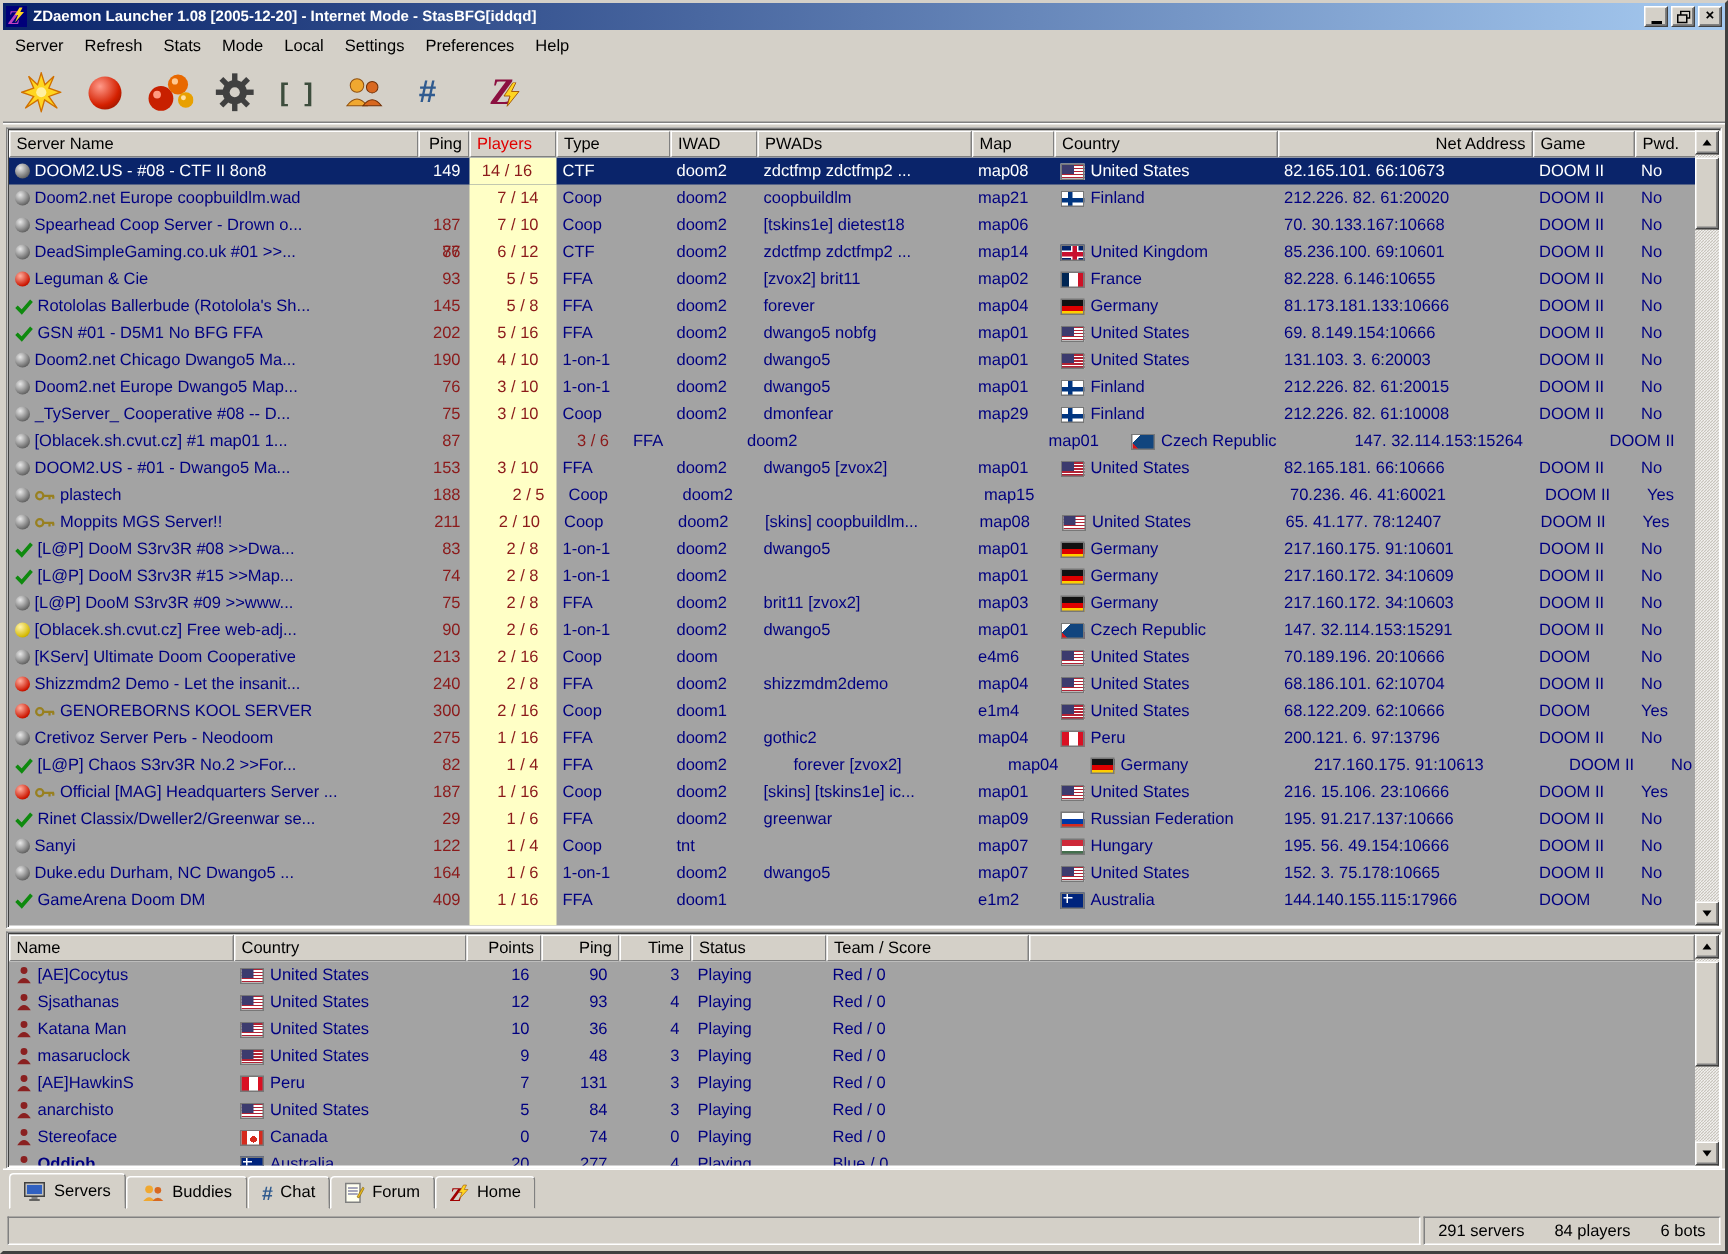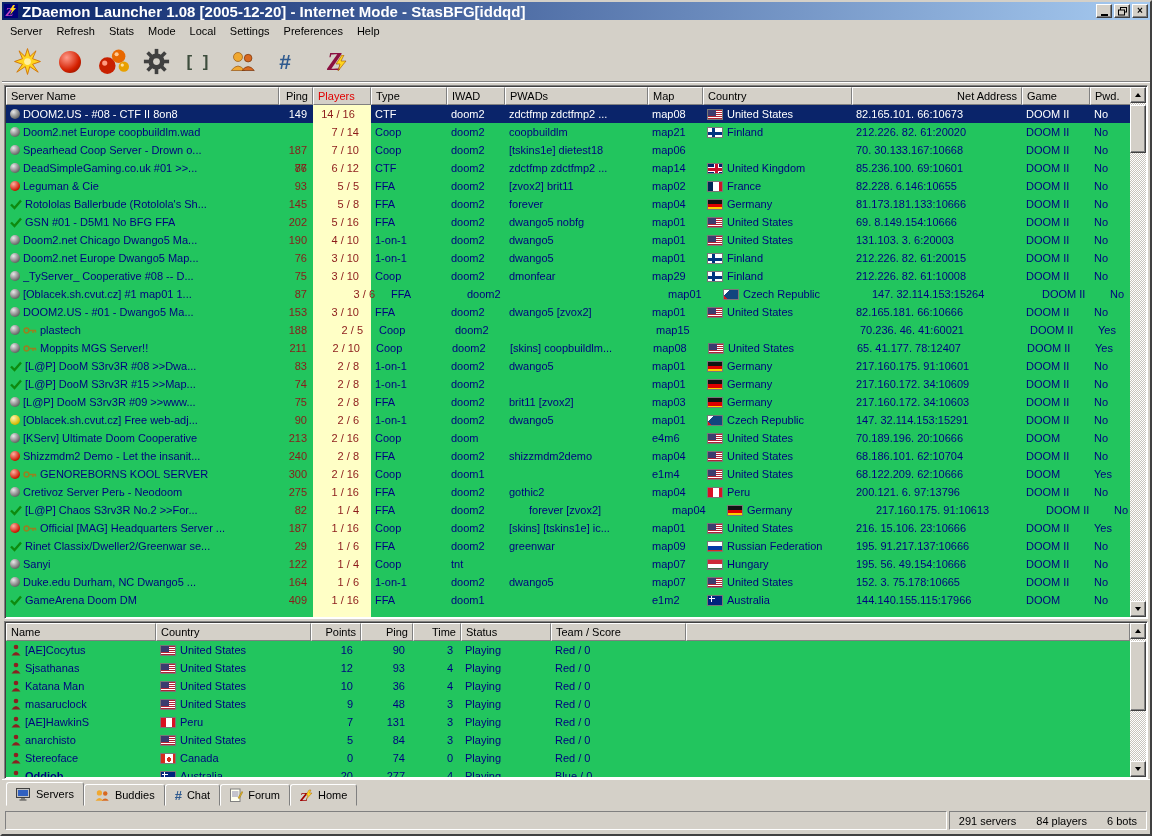--- a/index.html
+++ b/index.html
@@ -6,7 +6,7 @@
 html,body{width:1152px;height:836px;overflow:hidden;background:#d4d0c8}
 .window{position:relative;width:1152px;height:836px;border:2px solid;border-color:#d4d0c8 #404040 #404040 #d4d0c8;background:#d4d0c8;font-family:"Liberation Sans",sans-serif;font-size:11px;color:#000;display:flex;flex-direction:column}
 .titlebar{height:18px;flex:none;background:linear-gradient(90deg,#0a246a,#a6caf0);display:flex;align-items:center;padding:0 2px;color:#fff}
-.title-text{font-weight:bold;margin-left:4px;flex:1;white-space:nowrap;overflow:hidden;font-size:15px}
+.title-text{font-weight:bold;margin-left:4px;flex:1;white-space:nowrap;overflow:hidden;font-size:10px}
 .tbtn{width:16px;height:14px;background:#d4d0c8;border:1px solid;border-color:#fff #404040 #404040 #fff;box-shadow:inset -1px -1px 0 #808080;margin-left:2px;display:flex;align-items:center;justify-content:center;color:#000;font-size:10px;font-weight:bold;line-height:1}
 .minglyph{width:7px;height:2px;background:#000;margin-top:7px}
 .menubar{height:22px;flex:none;display:flex;align-items:center;padding:0 1px}

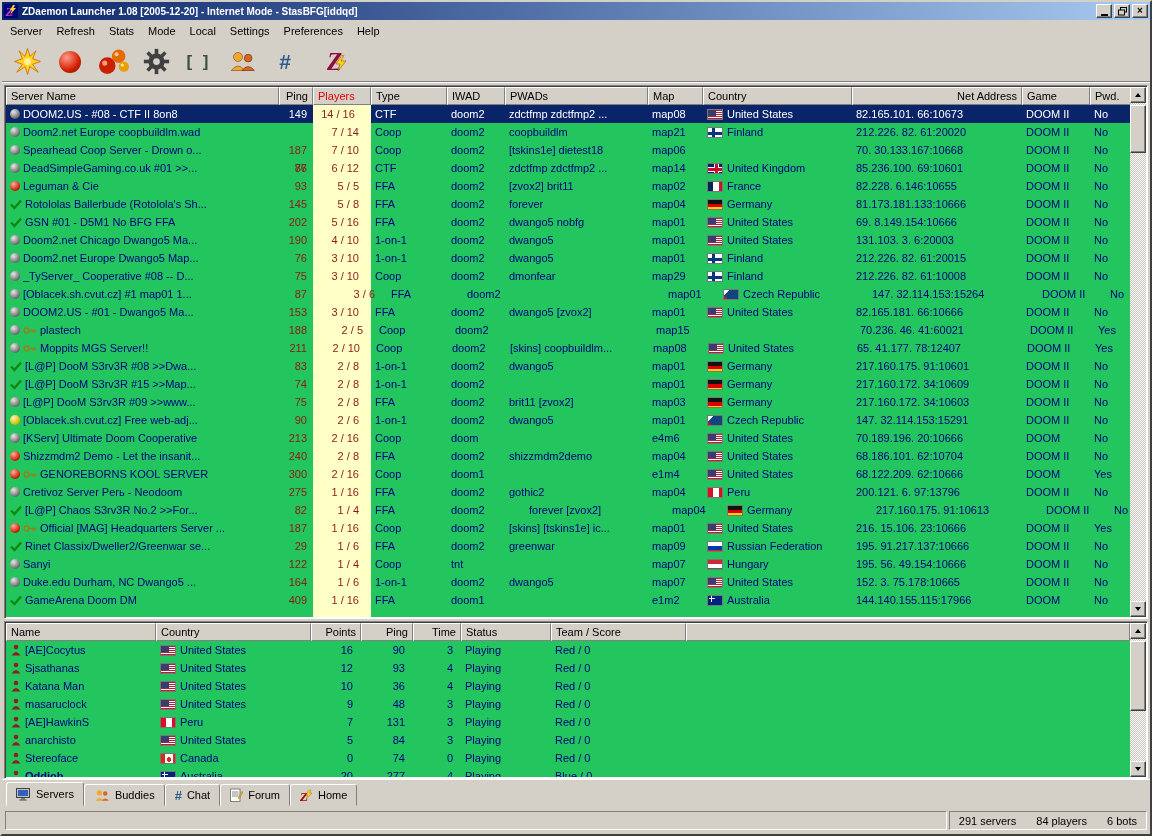--- a/index.html
+++ b/index.html
@@ -28,7 +28,7 @@
 .hfill{flex:1}
 .hred{color:#e00000}
 .hr{text-align:right}
-.lbody{position:absolute;top:19px;left:1px;right:17px;bottom:1px;background:#22c55e;overflow:hidden}
+.lbody{position:absolute;top:19px;left:1px;right:17px;bottom:1px;background:#a3a3a3;overflow:hidden}
 .ystrip{position:absolute;top:0;bottom:0;left:307px;width:58px;background:#ffffc6}
 .srow,.prow{display:flex;height:18px;position:relative}
 .scell{flex:none;height:18px;line-height:18px;padding:0 4px;white-space:nowrap;overflow:hidden;color:#000080}

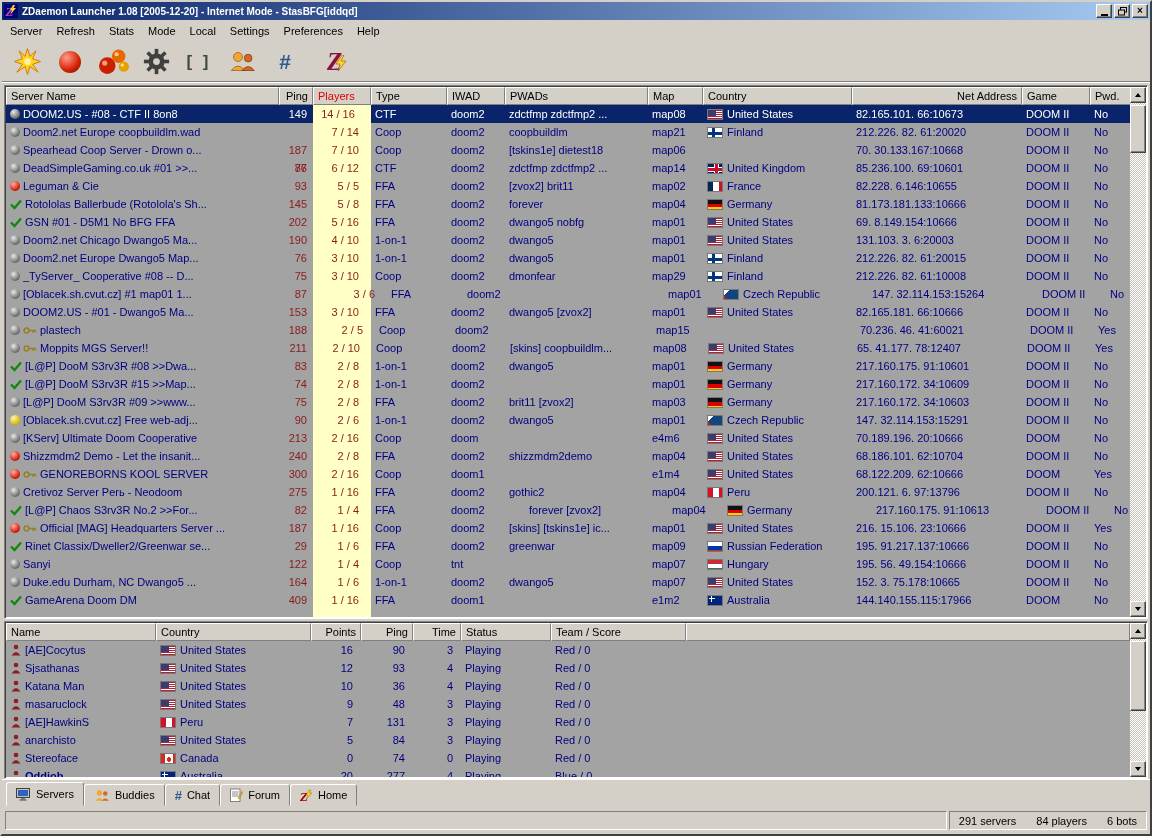--- a/index.html
+++ b/index.html
@@ -381,7 +381,7 @@
             <span class="ntext">[Oblacek.sh.cvut.cz] #1 map01 1...</span>
           </div>
           <div class="scell c-ping" style="width: 34px;">87</div>
-          <div class="scell c-players" style="width: 74px;">3 / 6</div>
+          <div class="scell c-players" style="width: 74px; margin-left: 31px;">3 / 6</div>
           <div class="scell c-type" style="width: 76px;">FFA</div>
           <div class="scell c-iwad" style="width: 58px;">doom2</div>
           <div class="scell c-pwads" style="width: 143px;"></div>

